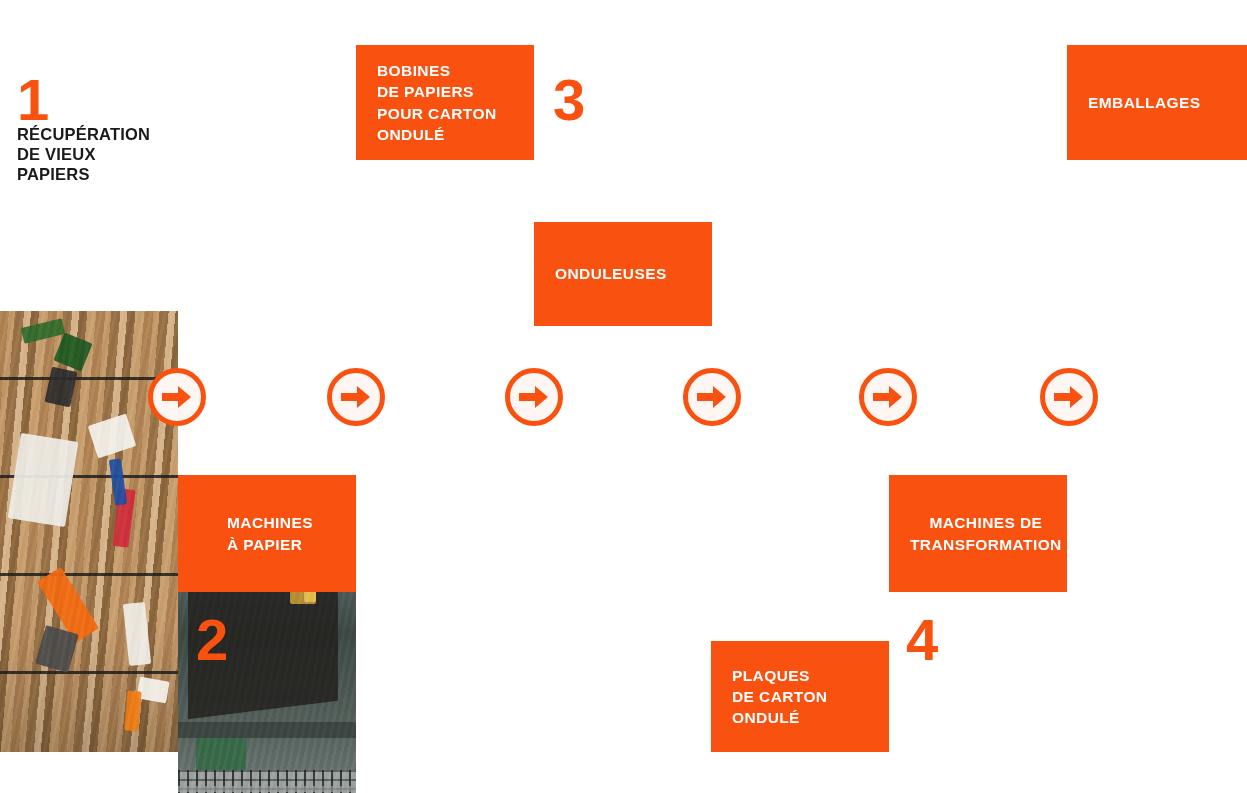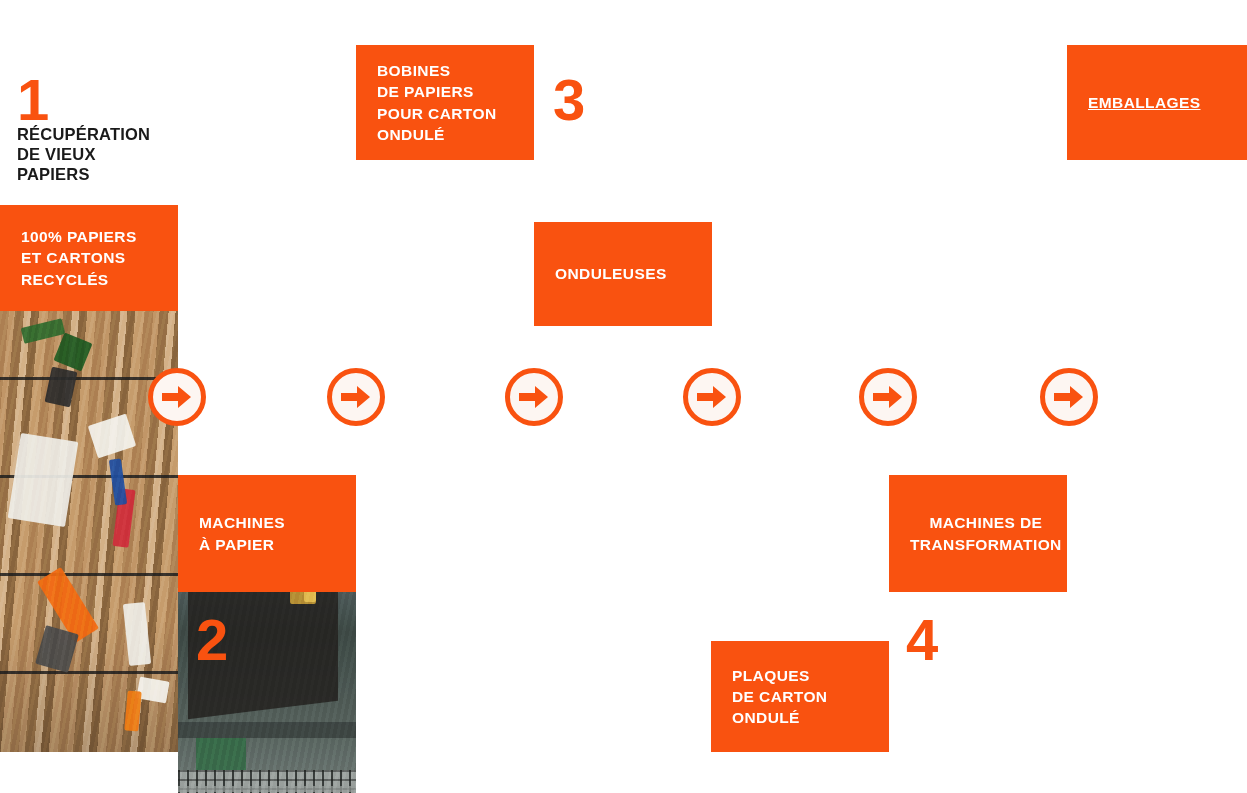--- a/index.html
+++ b/index.html
@@ -203,7 +203,7 @@
     <span class="num">4</span>
   </div>
 
-  <div class="blk panel" style="left:1067px; top:45px; width:180px; height:115px;text-decoration:underline;">
+  <div class="blk panel" style="left:1067px; top:45px; width:180px; height:115px;">
     <div class="ptext">EMBALLAGES</div>
   </div>
 

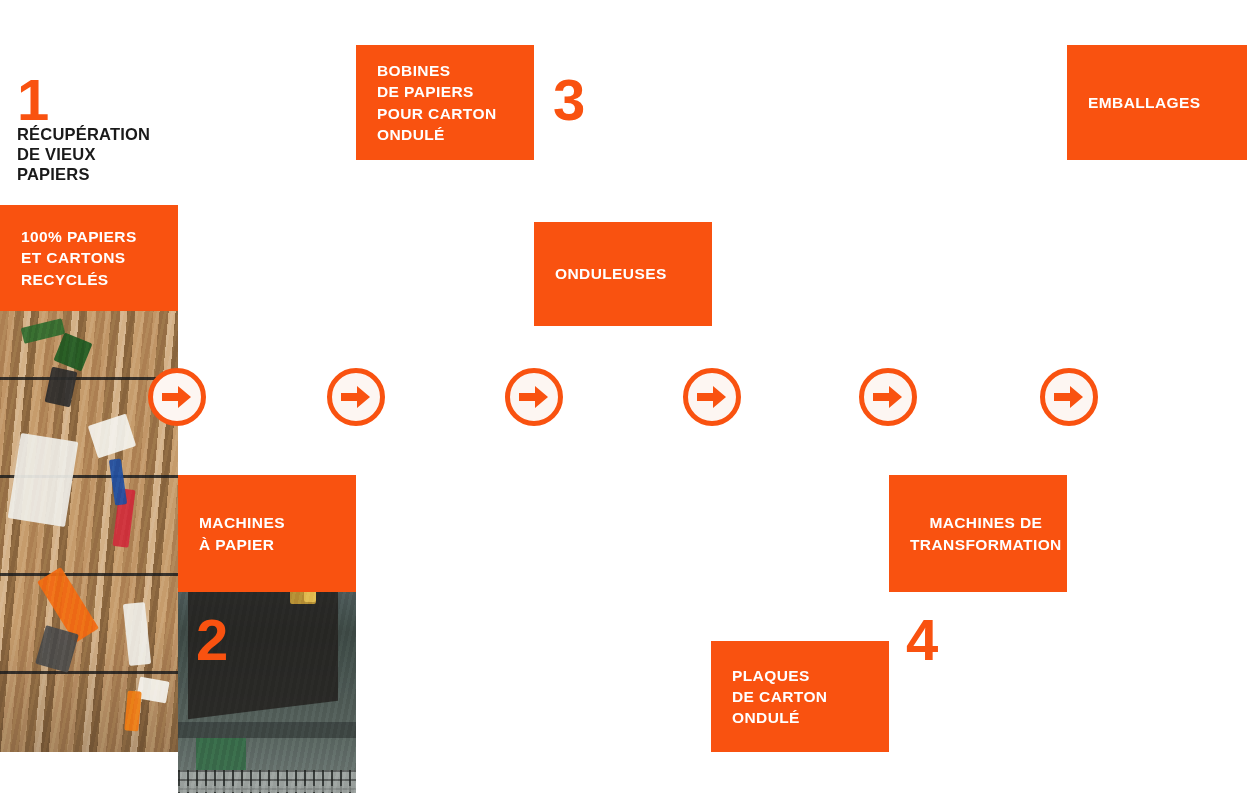--- a/index.html
+++ b/index.html
@@ -125,11 +125,6 @@
 PAPIERS</span>
   </div>
 
-  <div class="blk panel" style="left:0; top:205px; width:178px; height:106px;">
-    <div class="ptext">100% PAPIERS
-ET CARTONS
-RECYCLÉS</div>
-  </div>
 
   <div class="blk photo ph-bale" style="left:0; top:311px; width:178px; height:441px;">
     <div class="wire" style="top:66px;"></div>

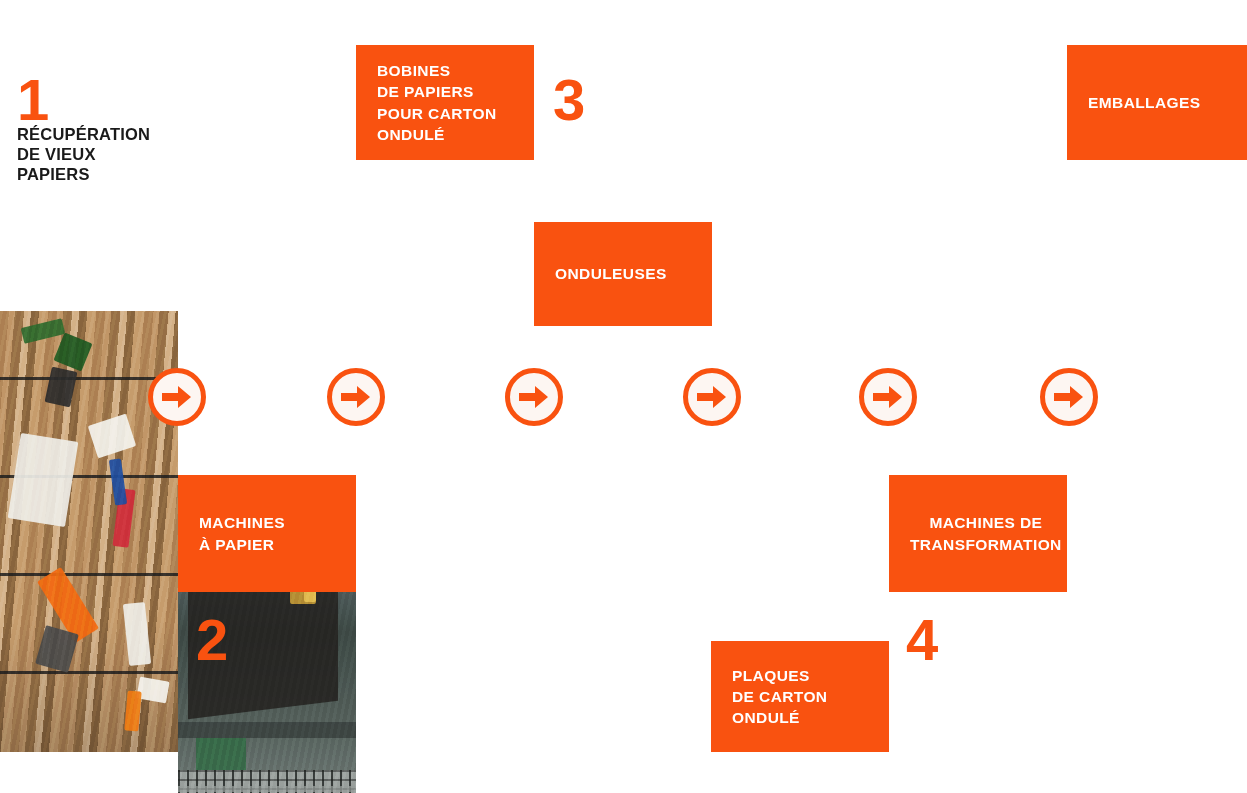--- a/index.html
+++ b/index.html
@@ -157,7 +157,7 @@
     <div class="slab" style="left:0; top:300px; width:178px; height:6px; background:#9aa09d; opacity:.7;"></div>
   </div>
 
-  <div class="blk panel" style="left:178px; top:475px; width:178px; height:117px;">
+  <div class="blk panel" style="left:178px; top:475px; width:178px; height:117px;padding-left:28px;">
     <div class="ptext">MACHINES
 À PAPIER</div>
   </div>

